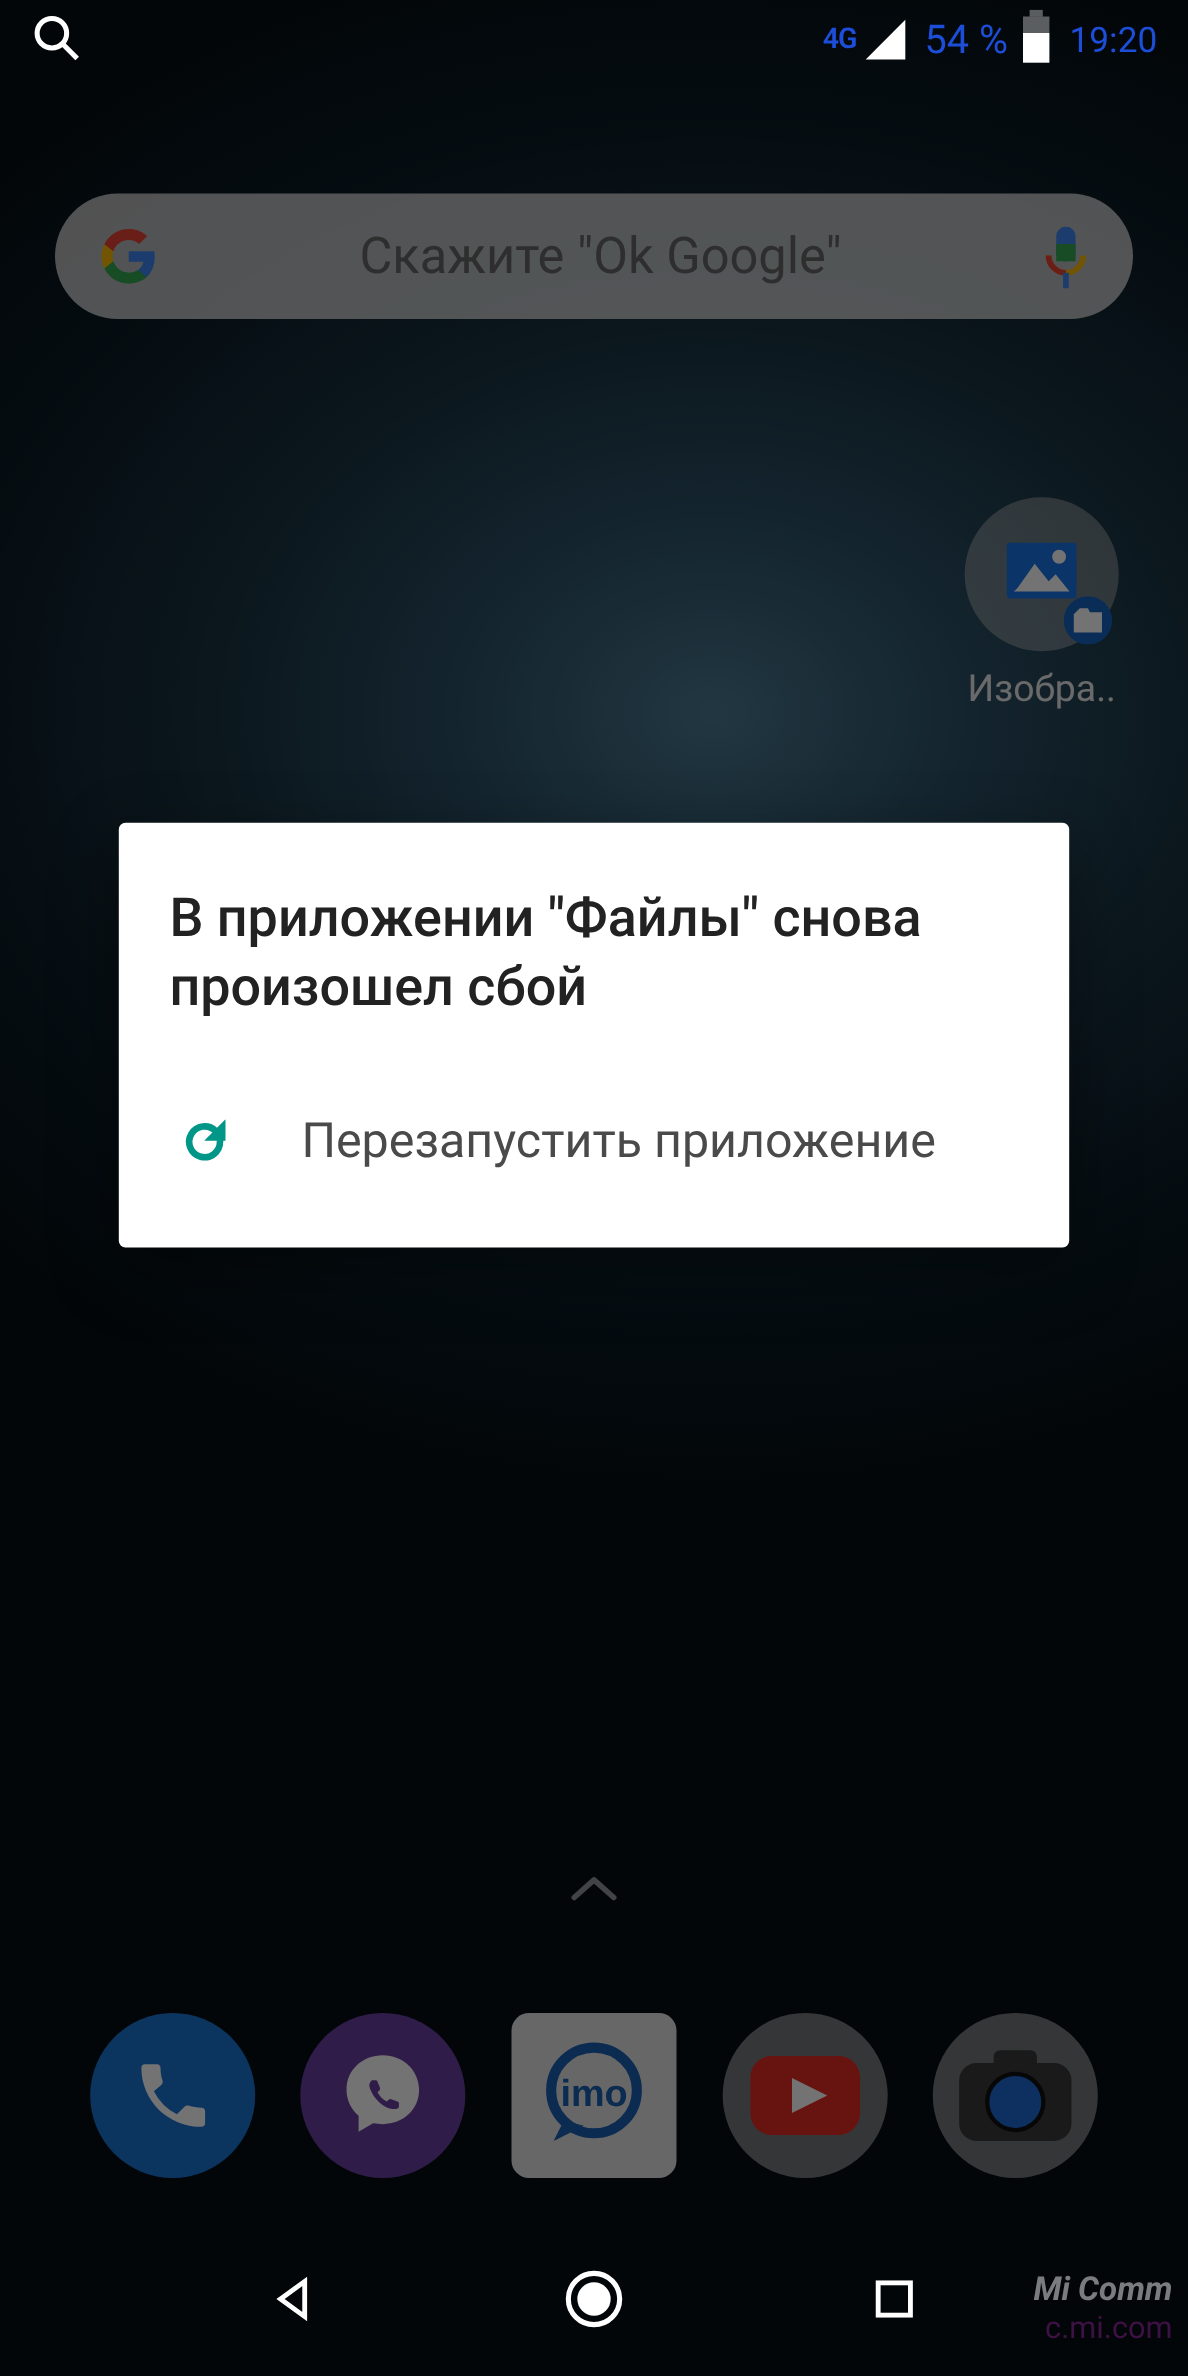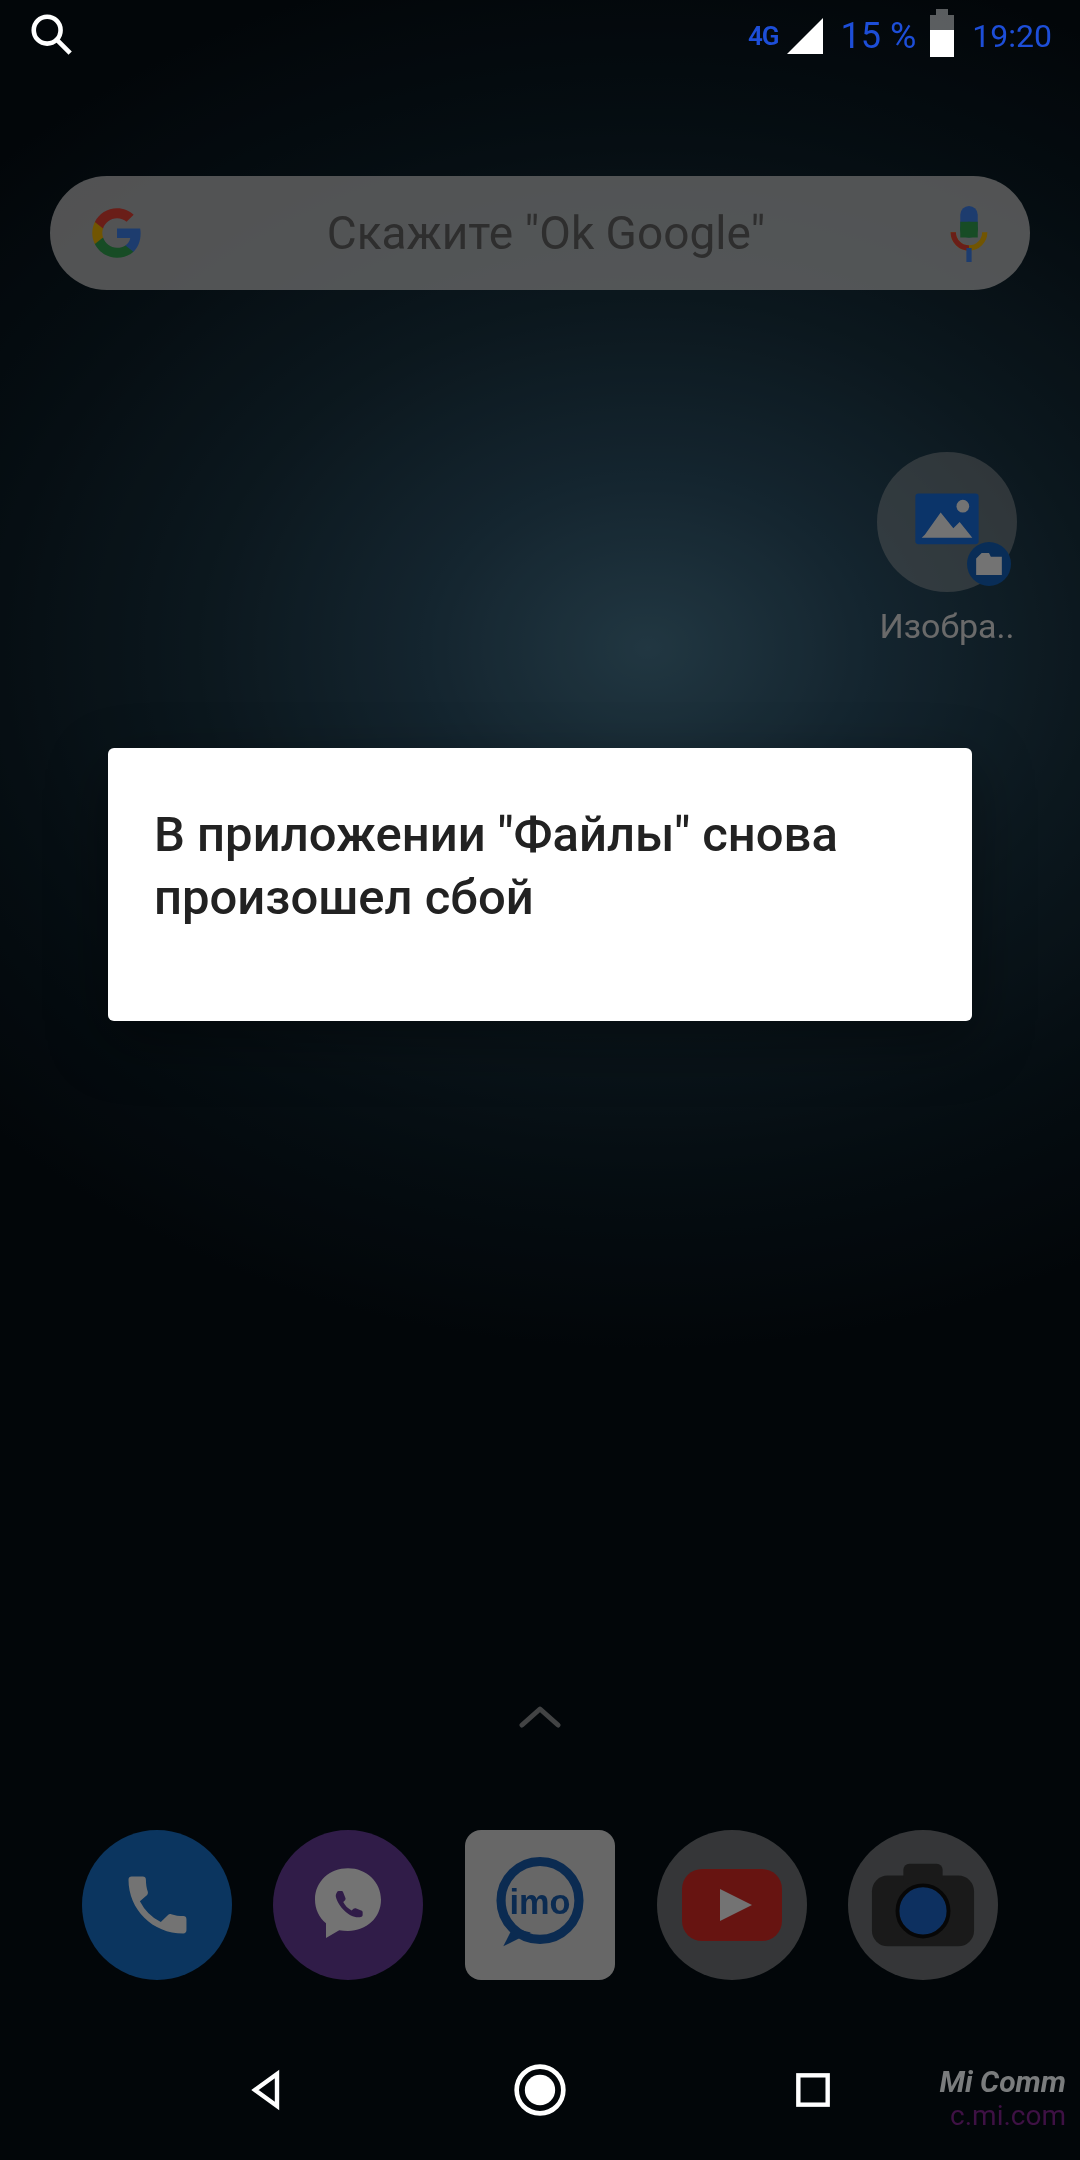--- a/index.html
+++ b/index.html
@@ -135,7 +135,7 @@
   <div class="right">
     <span class="net4g">4G</span>
     <span class="signal"></span>
-    <span class="batt-pct">15 %</span>
+    <span class="batt-pct">54 %</span>
     <span class="battery"></span>
     <span class="clock">19:20</span>
   </div>

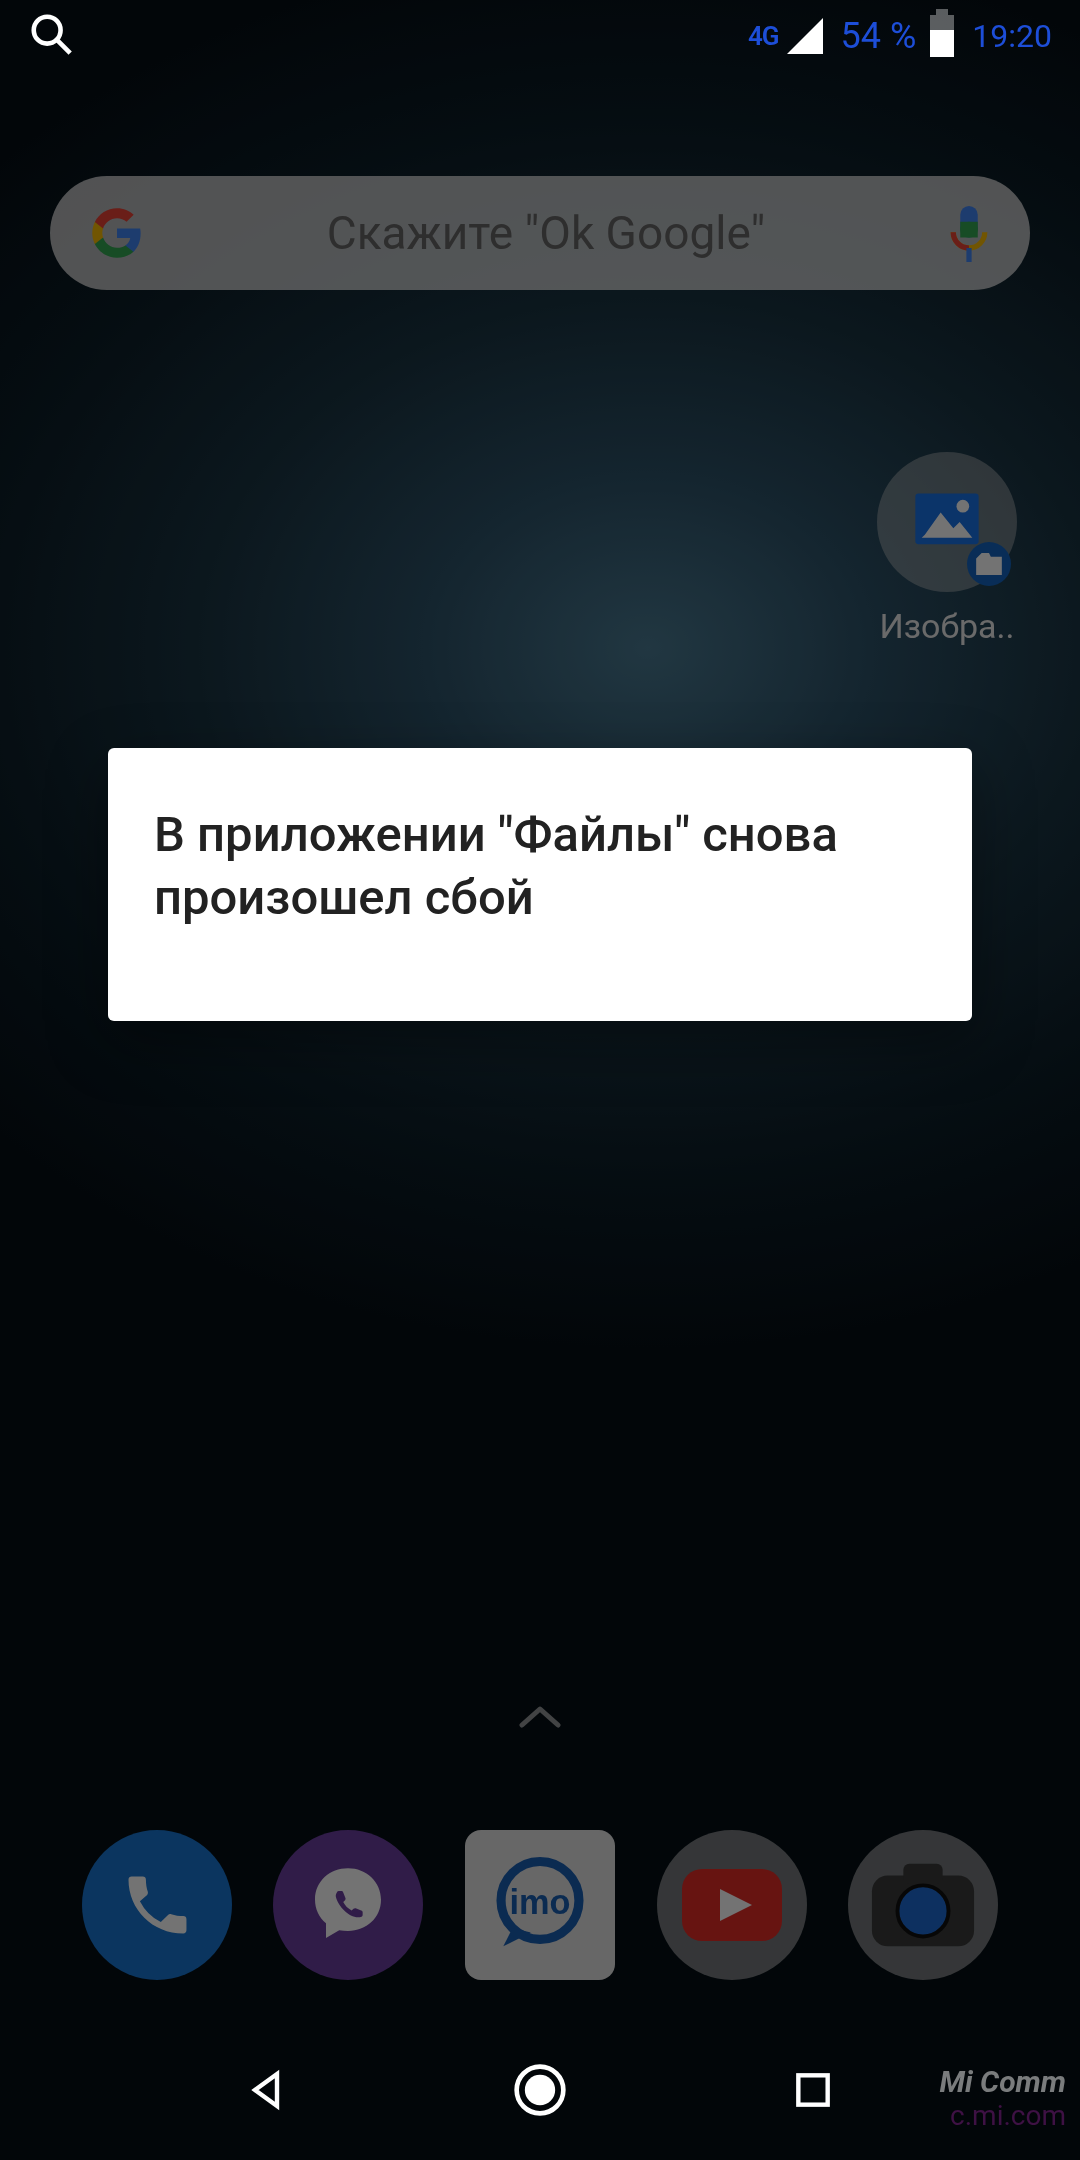--- a/index.html
+++ b/index.html
@@ -181,6 +181,14 @@
 <div class="dialog">
   <div class="title">В приложении "Файлы" снова произошел сбой</div>
 
+  <div class="opt">
+    <span class="ic teal">
+      <svg viewBox="0 0 24 24" width="48" height="48">
+          <path fill="#009688" d="M17.65 6.35A8 8 0 1 0 20 12h-2a6 6 0 1 1-1.76-4.24L13 11h8V3l-3.35 3.35z"></path>
+        </svg>
+    </span>
+    <span class="txt">Перезапустить приложение</span>
+  </div>
 
 </div>
 

